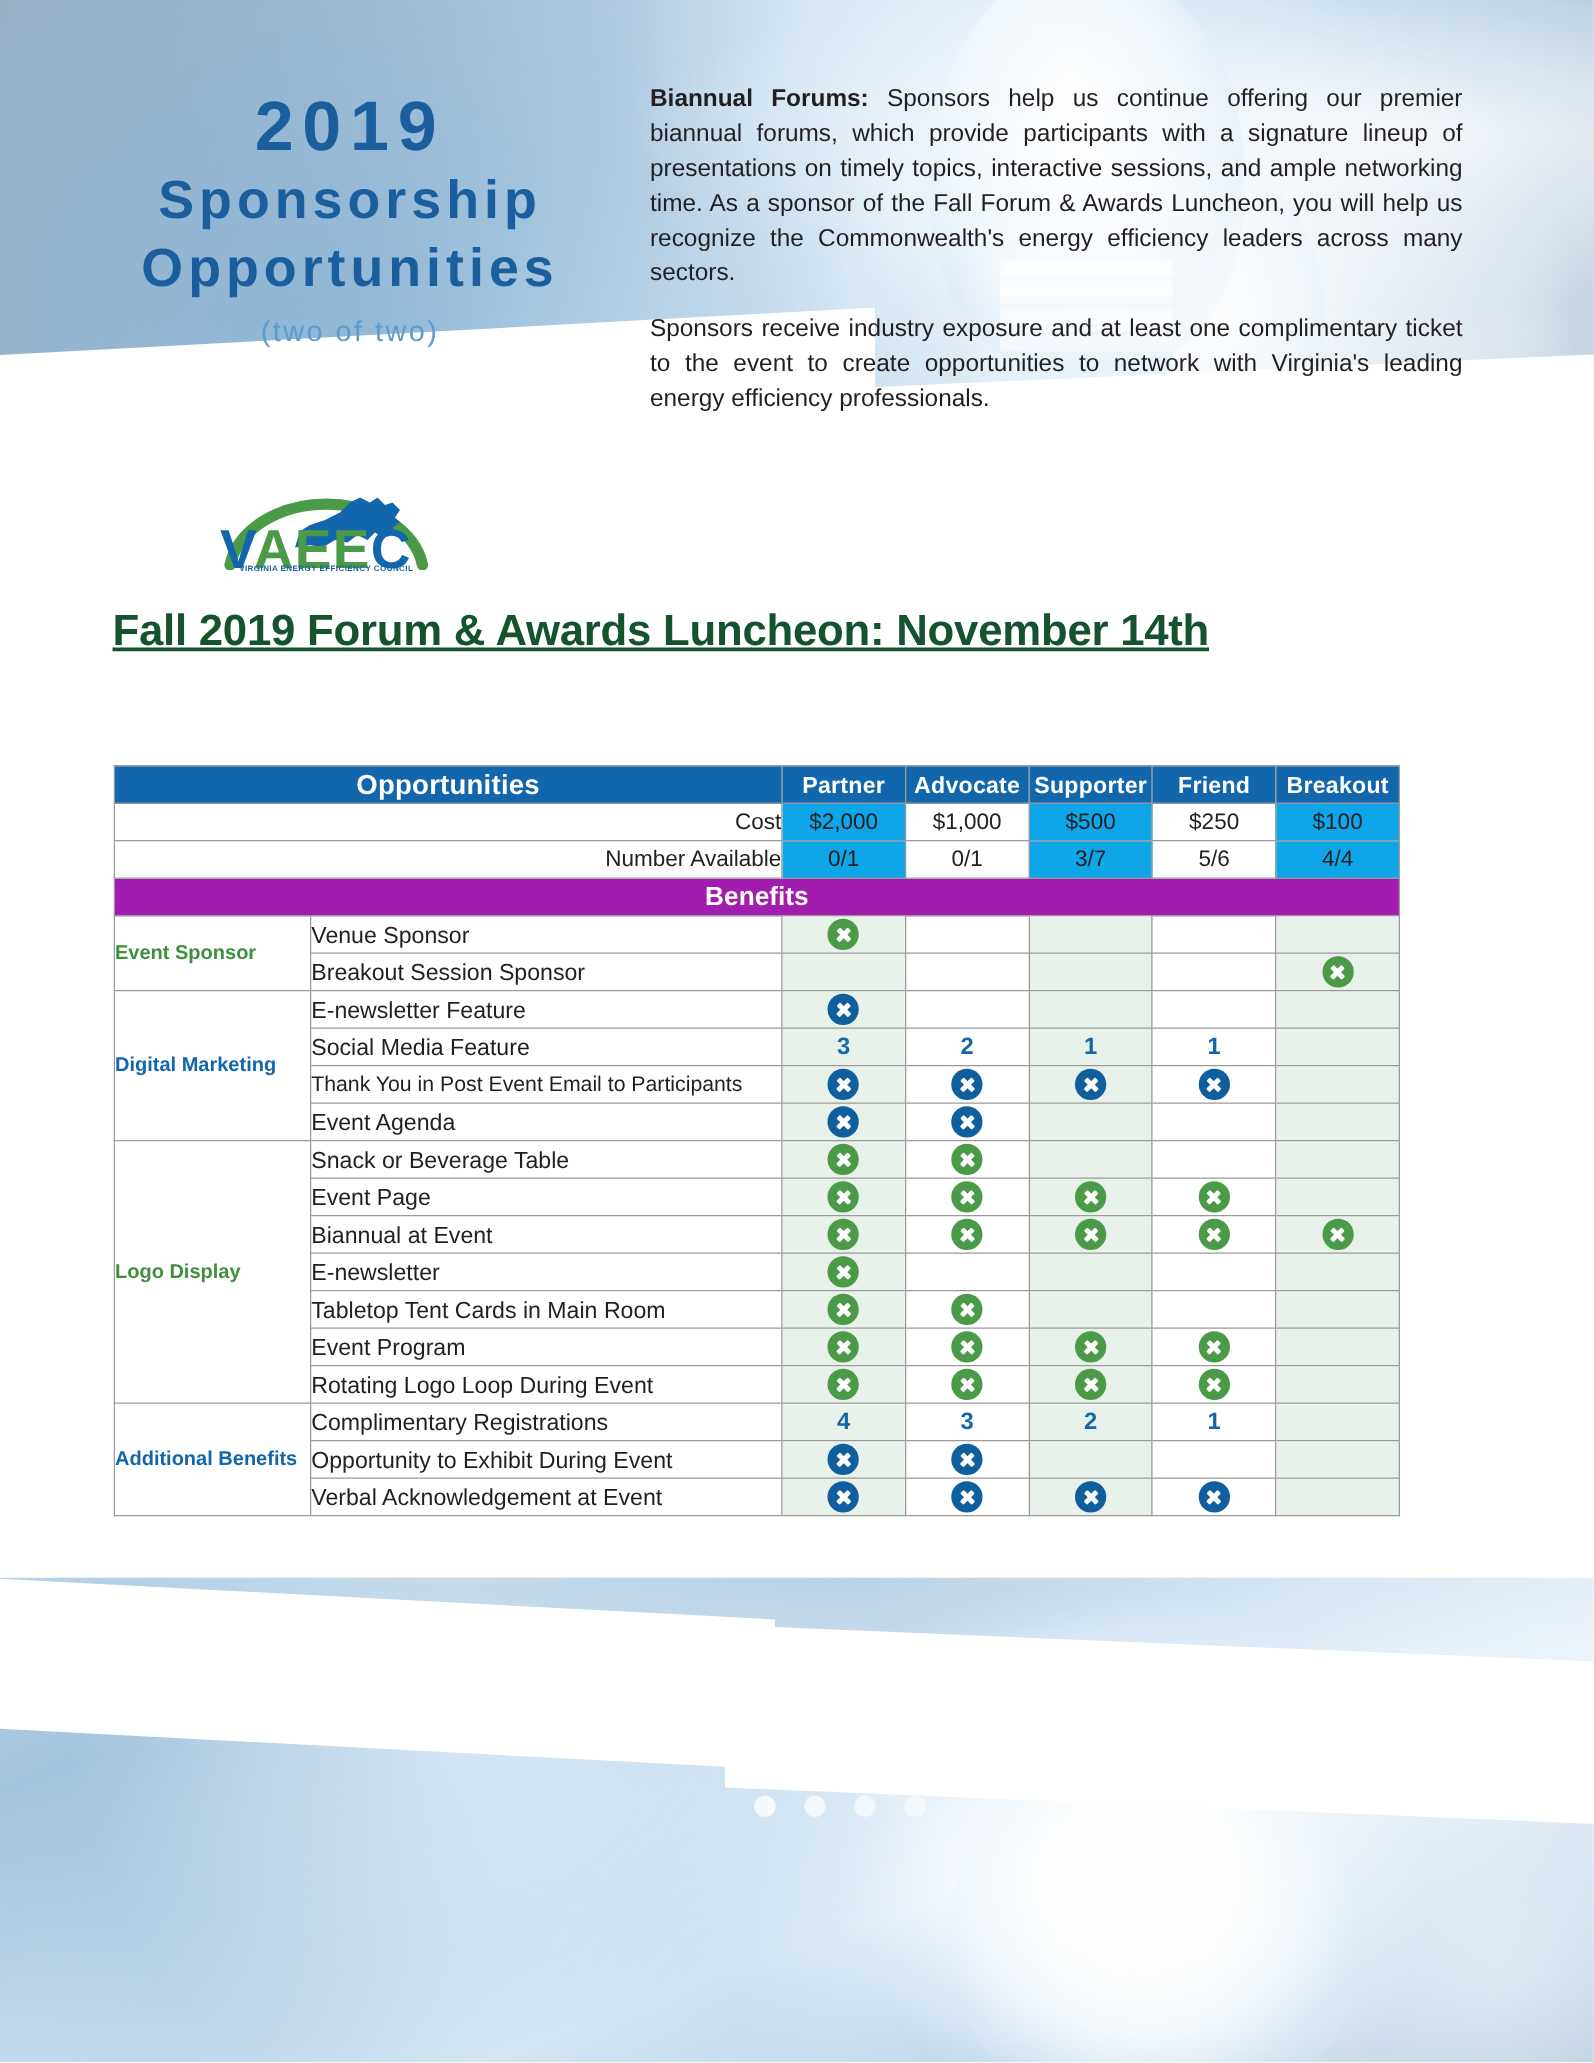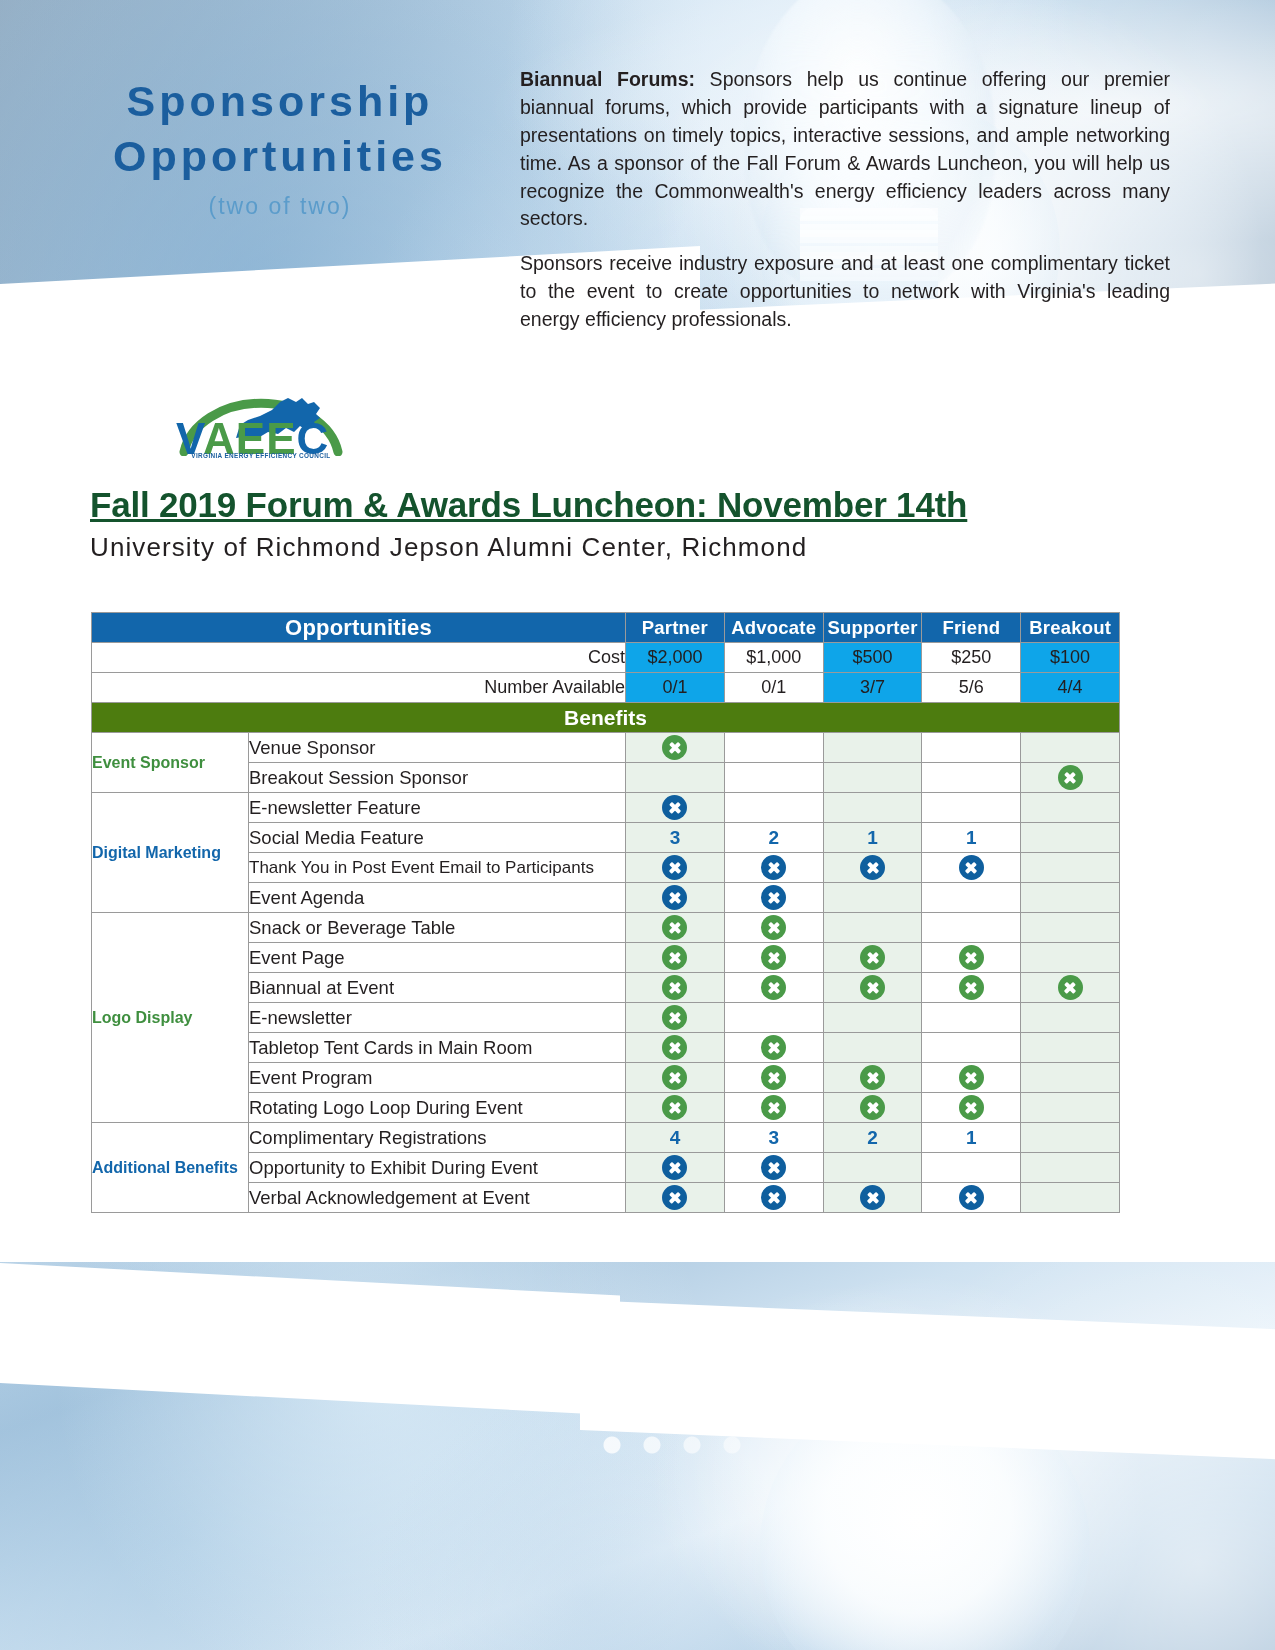--- a/index.html
+++ b/index.html
@@ -344,6 +344,7 @@
 <div class="header-zone">
 
   <div class="title-block">
+    <div class="title-year">2019</div>
     <div class="title-main">Sponsorship</div>
     <div class="title-main">Opportunities</div>
     <div class="title-sub">(two of two)</div>

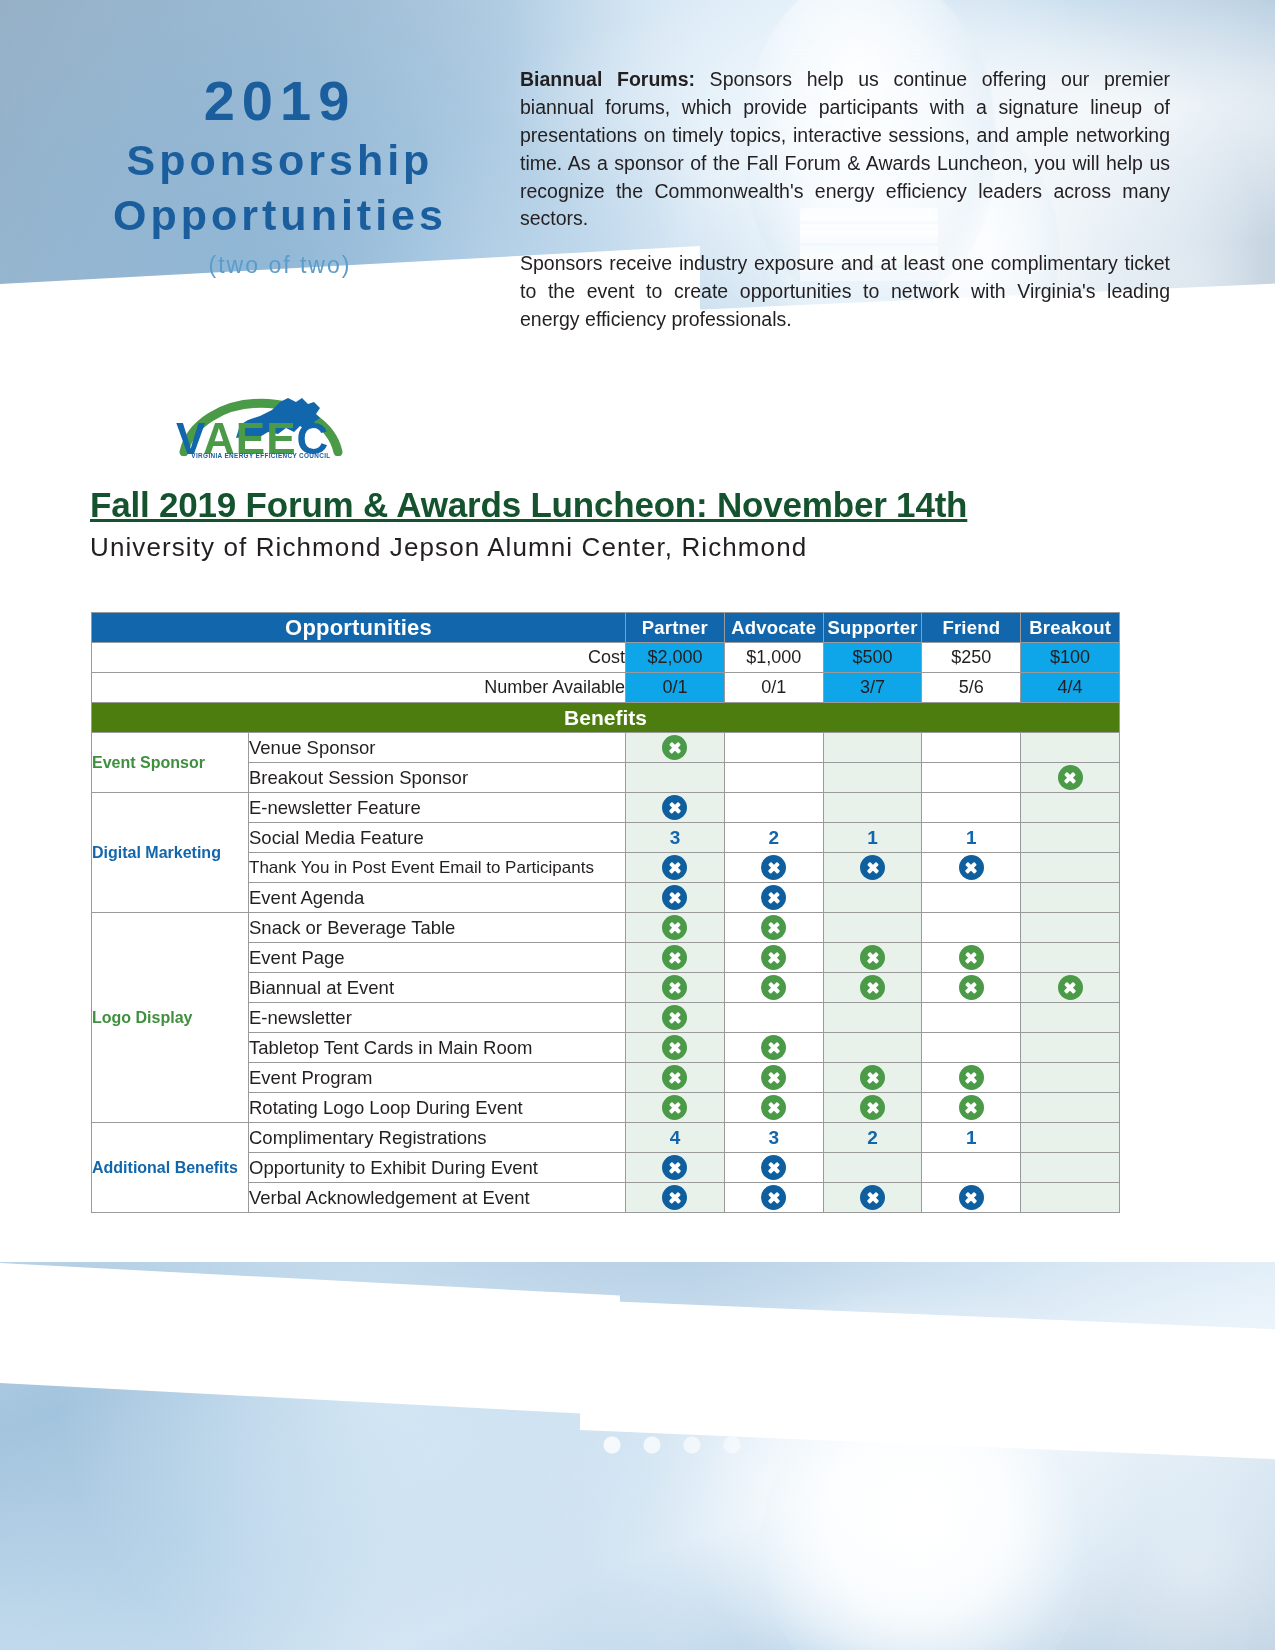--- a/index.html
+++ b/index.html
@@ -373,7 +373,6 @@
 
 <div class="event-block">
   <div class="event-title">Fall 2019 Forum &amp; Awards Luncheon: November 14th</div>
-  <div class="event-venue">University of Richmond Jepson Alumni Center, Richmond</div>
 </div>
 
 <div class="table-wrap">

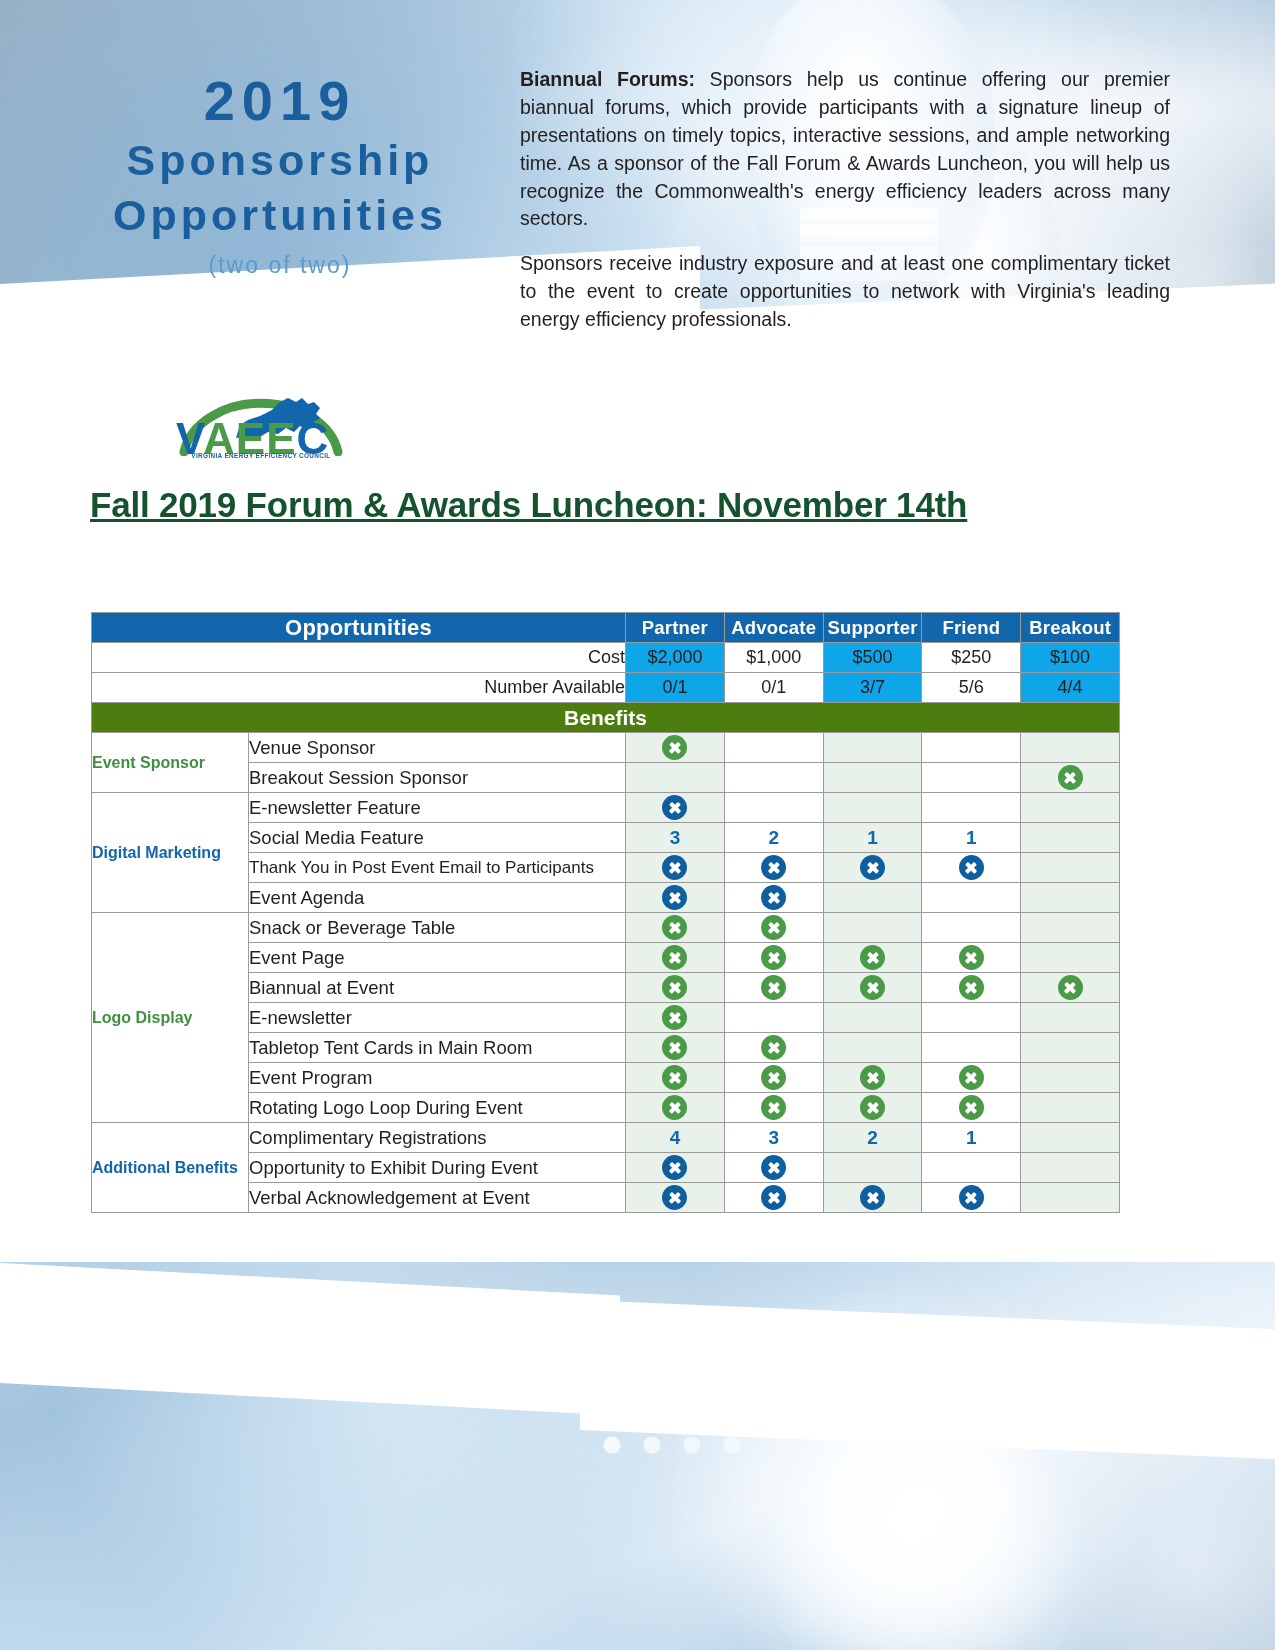--- a/index.html
+++ b/index.html
@@ -261,7 +261,7 @@
   .hdr-tier { font-size: 18.5px; }
 
   .benefits-bar {
-    background: #4d7c0f;
+    background: #a21caf;
     color: #ffffff;
     font-weight: bold;
     font-size: 21px;

